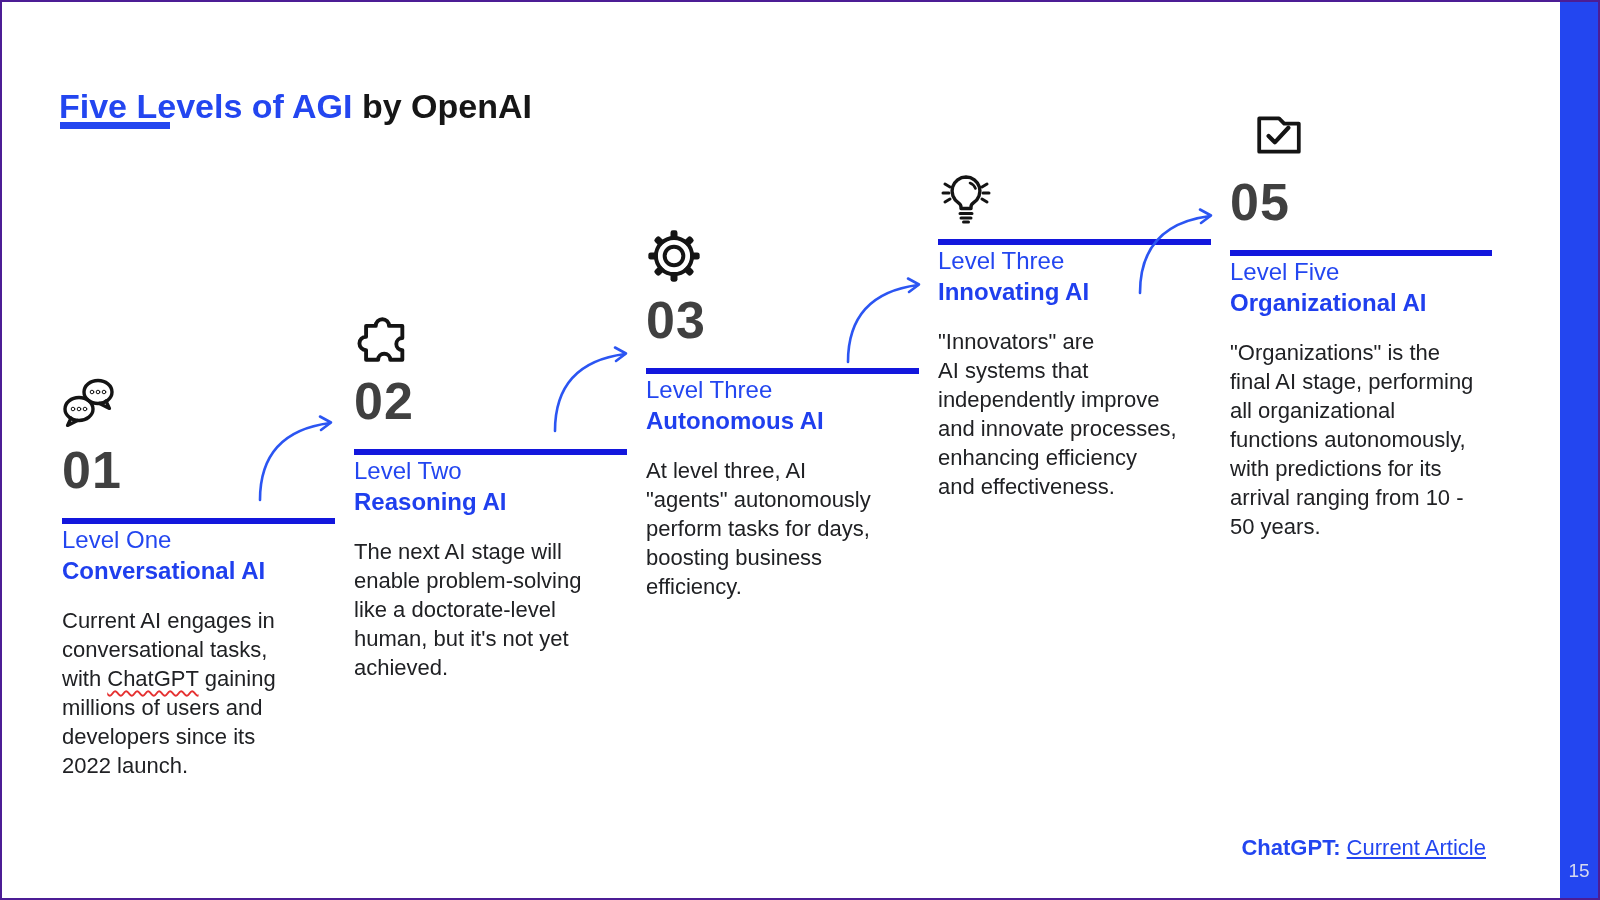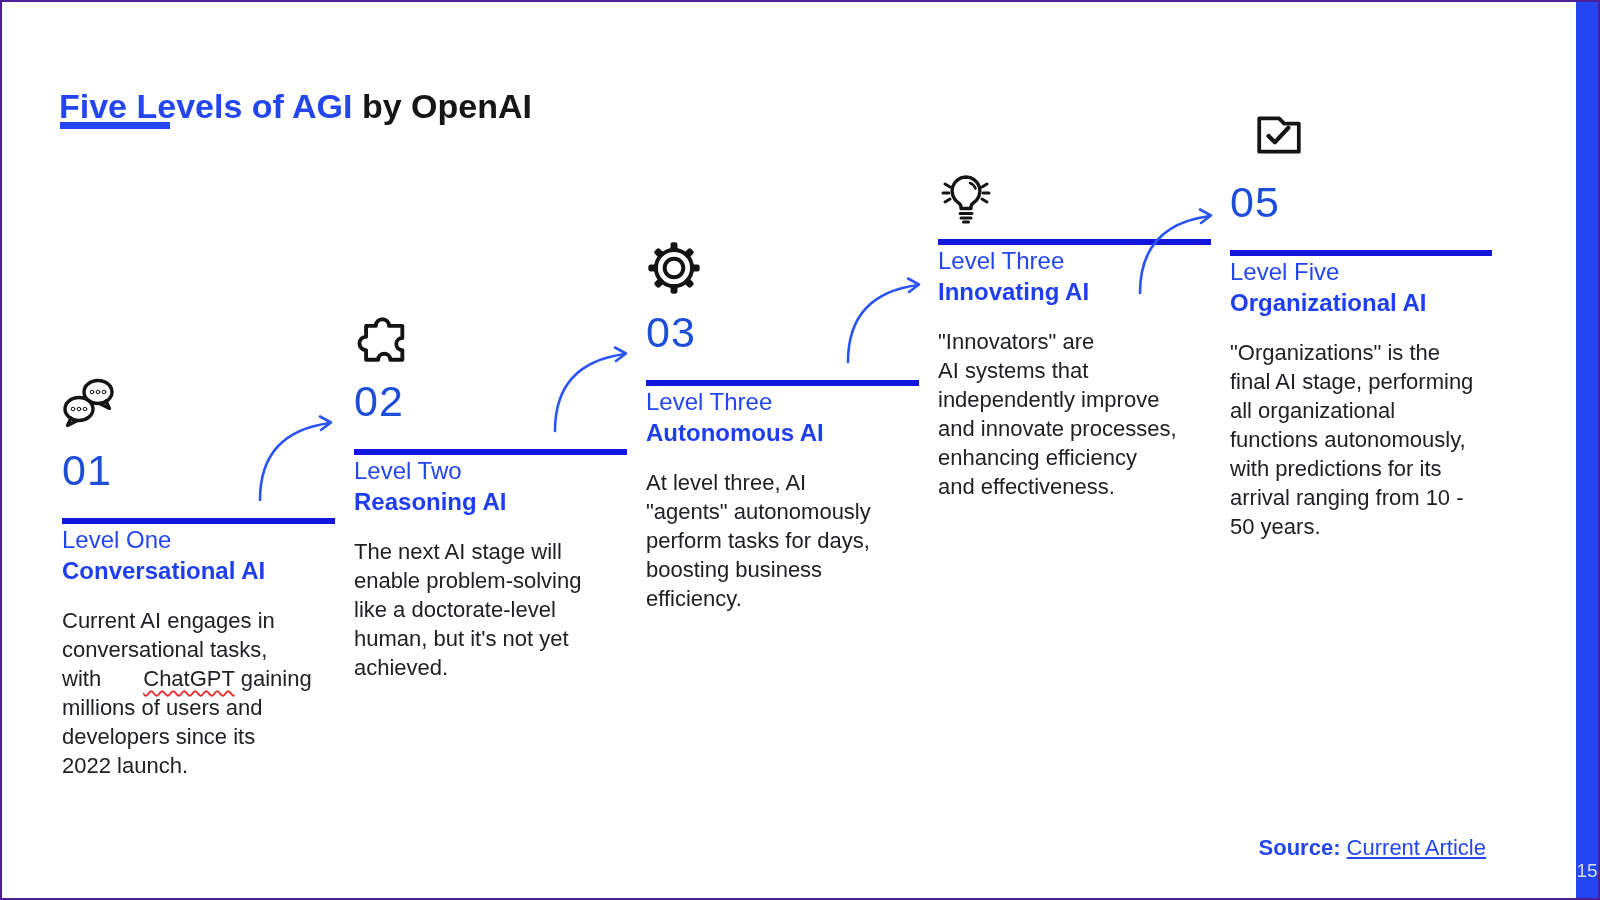--- a/index.html
+++ b/index.html
@@ -21,7 +21,7 @@
   .col{position:absolute;width:273px;}
   .col .icon{height:56px;margin-bottom:12px;overflow:visible;}
   .icon svg{display:block;}
-  .num{font-size:43px;line-height:48px;font-weight:normal;color:#1d4ed8;
+  .num{font-size:52px;line-height:48px;font-weight:bold;color:#404040;
     letter-spacing:1px;margin-bottom:24px;}
   .rule{height:6px;background:#1317dd;}
   .lvl{margin-top:0;font-size:24px;line-height:31px;color:#2346f0;}

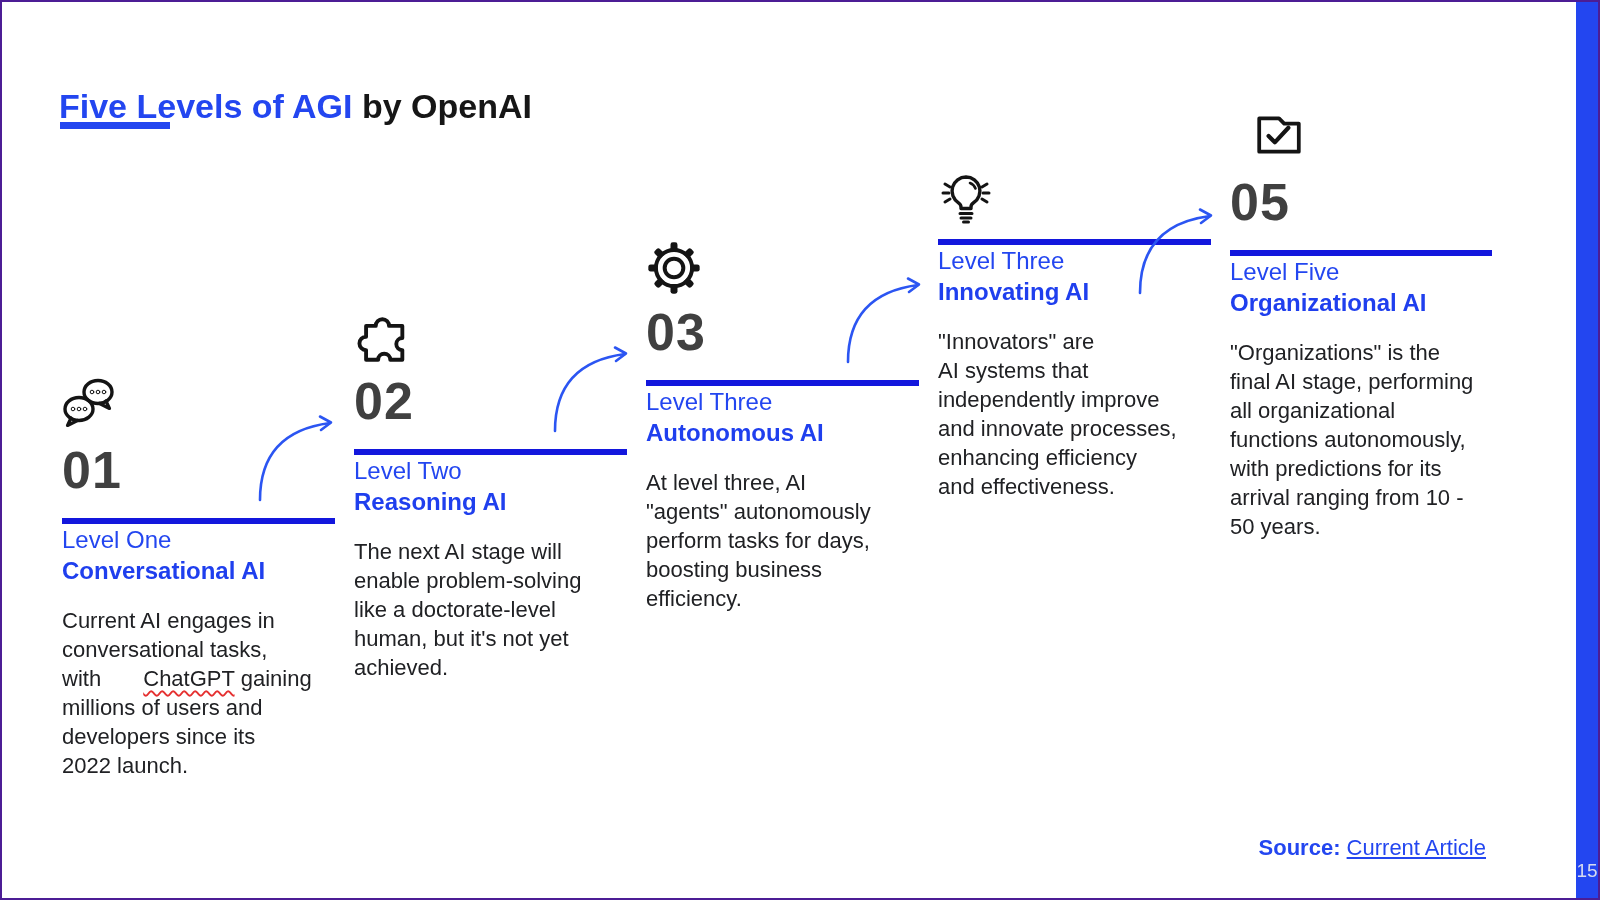--- a/index.html
+++ b/index.html
@@ -92,7 +92,7 @@
 achieved.</p>
   </section>
 
-  <section class="col" style="left:644px;top:238px;">
+  <section class="col" style="left:644px;top:226px;">
     <div class="icon">
       <svg class="ic" width="56" height="56" viewBox="0 0 48 48">
         <g fill="#141414" stroke="none">

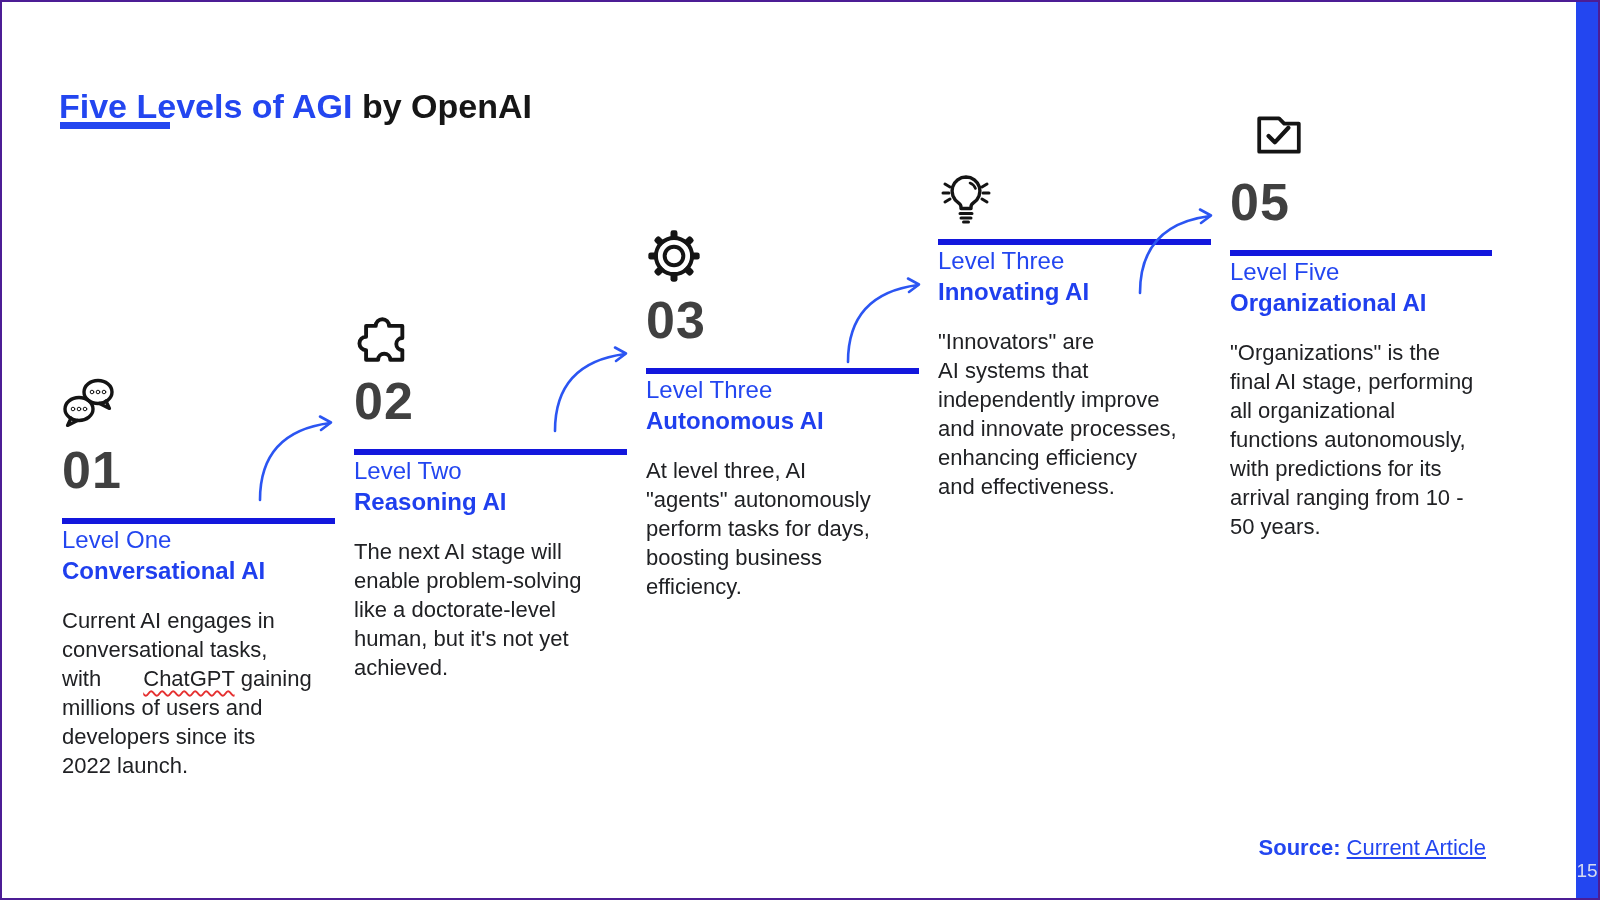--- a/index.html
+++ b/index.html
@@ -29,7 +29,7 @@
   .body{margin:20px 0 0 0;font-size:22px;line-height:29px;color:#202124;white-space:pre-line;}
   .squiggle{
     text-decoration-line:underline;text-decoration-style:wavy;
-    text-decoration-color:#e53030;text-decoration-thickness:1.5px;text-underline-offset:4px;margin-left:36px;}
+    text-decoration-color:#e53030;text-decoration-thickness:1.5px;text-underline-offset:4px;}
   
   .arrow{position:absolute;}
   .arrow path{stroke:#2b55f2;stroke-width:2.6;fill:none;stroke-linecap:round;stroke-linejoin:round;}

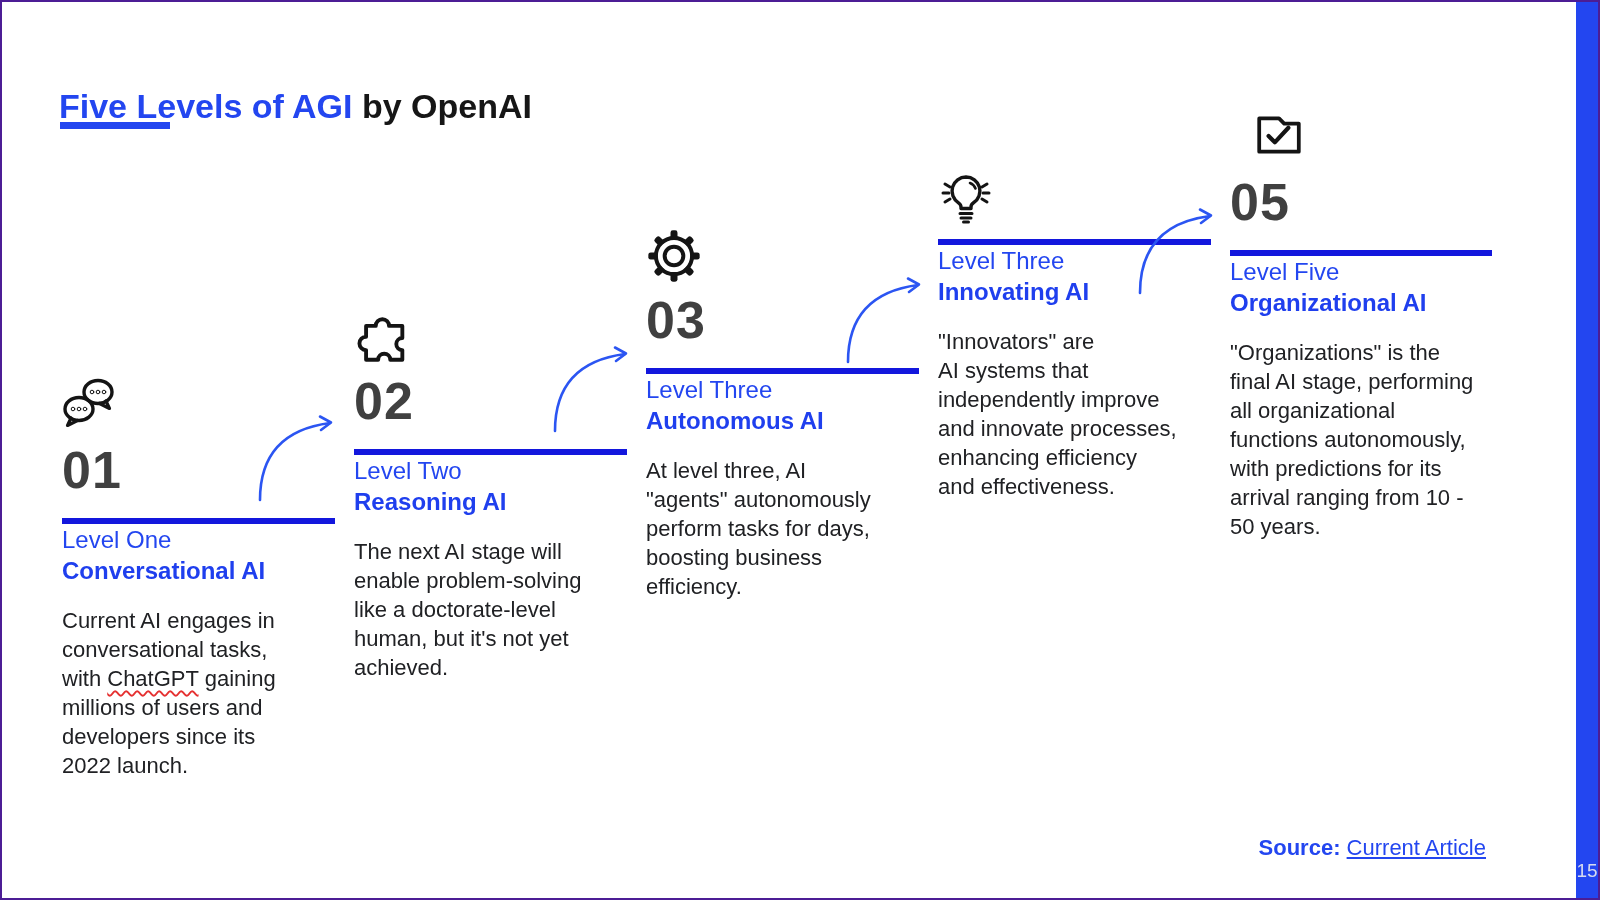--- a/index.html
+++ b/index.html
@@ -178,7 +178,7 @@
       <path d="M 68,2.5 L 79,8.5 L 69,16"></path>
   </svg>
 
-  <div class="source"><span class="label">Source:</span><span> </span><a>Current Article</a></div>
+  <div class="source"><span class="label">ChatGPT:</span><span> </span><a>Current Article</a></div>
 
   <div class="sidebar">
     <div class="pagenum">15</div>

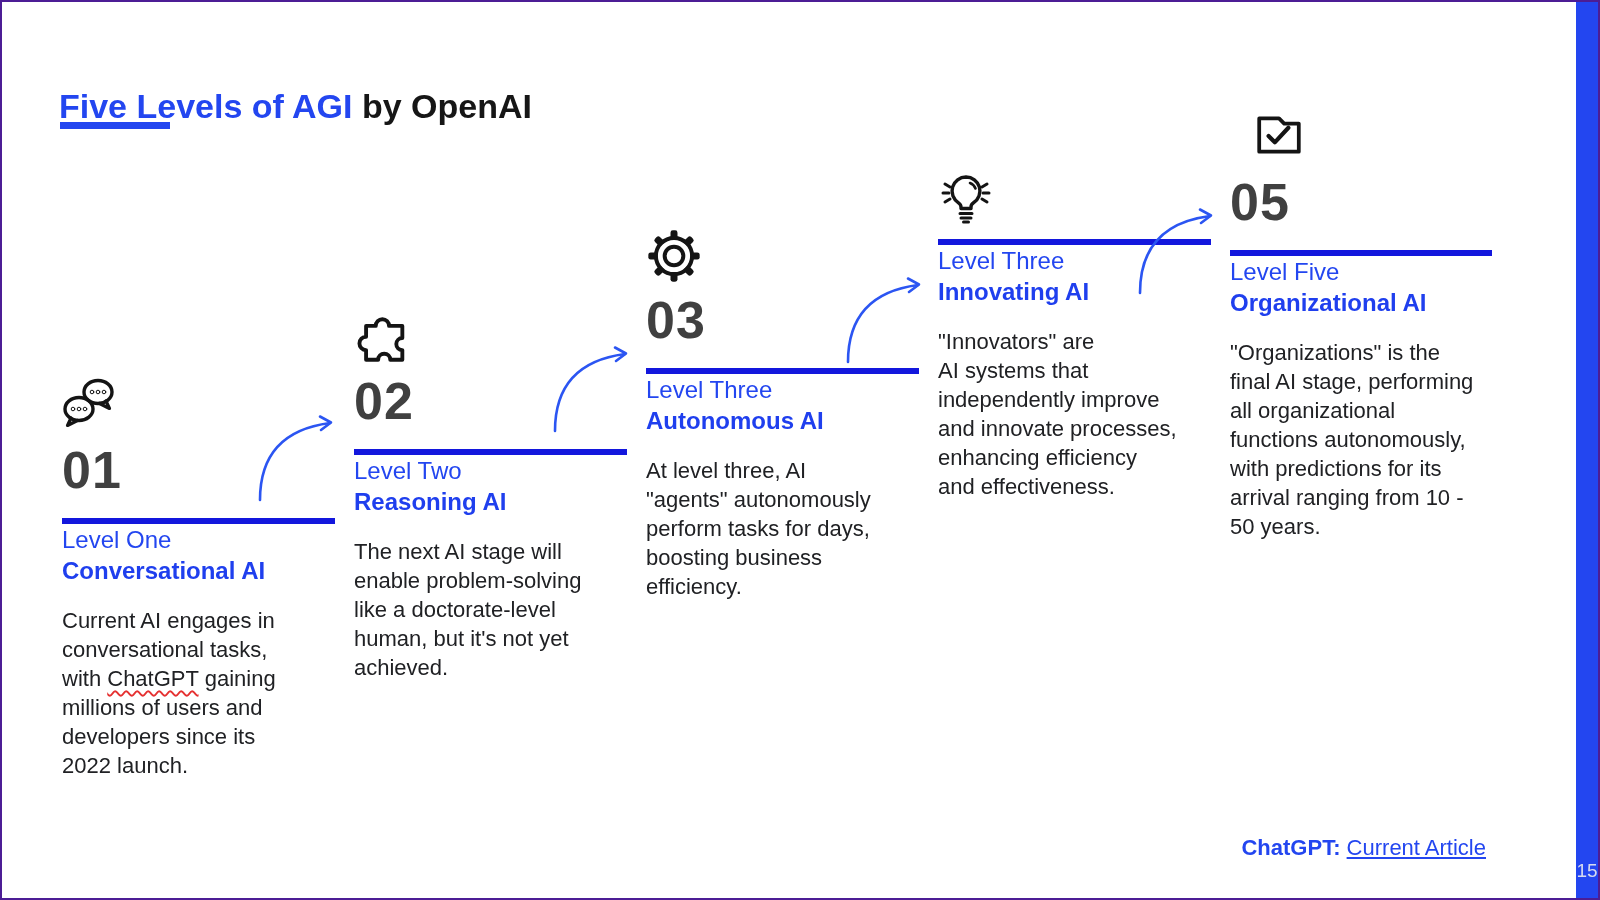--- a/index.html
+++ b/index.html
@@ -9,7 +9,7 @@
     font-family:"Liberation Sans",sans-serif;
   }
   
-  .sidebar{position:absolute;top:0;right:0;width:22px;height:100%;background:#2346f0;}
+  .sidebar{position:absolute;top:0;right:0;width:38px;height:100%;background:#2346f0;}
   .pagenum{position:absolute;bottom:16px;left:0;width:100%;text-align:center;
     color:#d6daef;font-size:19px;}
   

